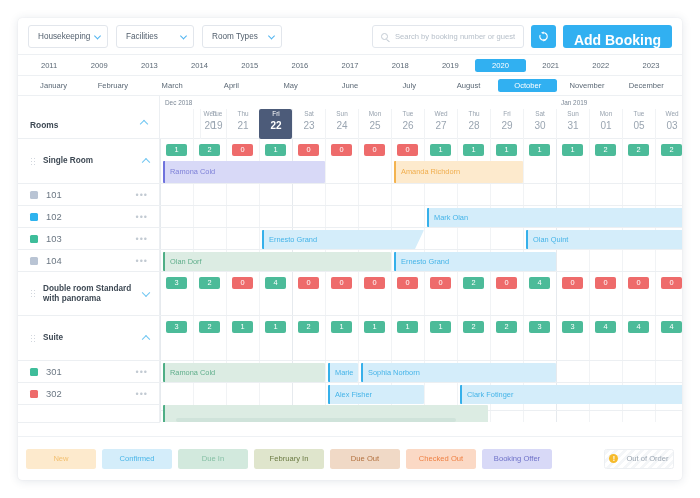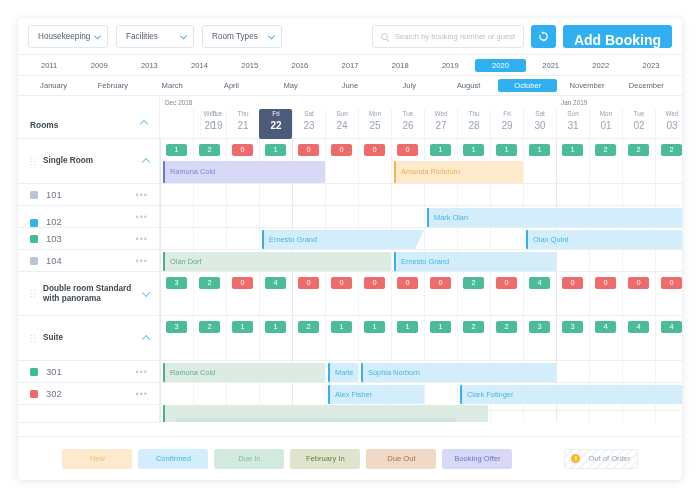--- a/index.html
+++ b/index.html
@@ -453,7 +453,7 @@
               </div>
               <div class="dcell" style="left: 462px;">
                 <div class="dw">Tue</div>
-                <div class="dn">02</div>
+                <div class="dn">05</div>
               </div>
               <div class="dcell" style="left: 495px;">
                 <div class="dw">Wed</div>

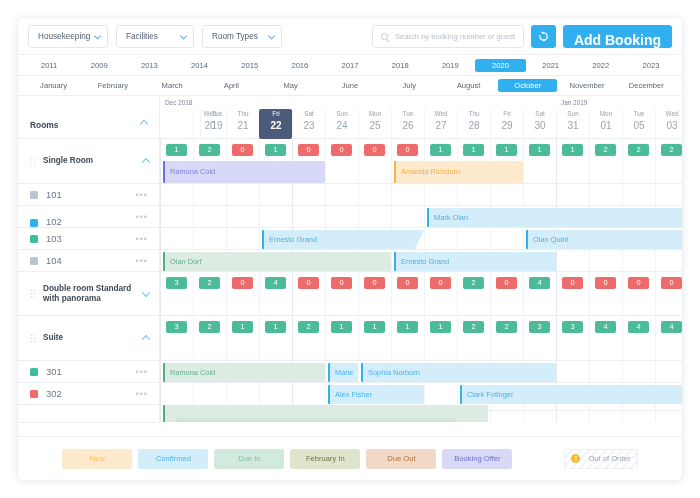--- a/index.html
+++ b/index.html
@@ -353,7 +353,7 @@
             <span class="rname">101</span>
             <span class="dots">•••</span>
           </div>
-          <div class="lrow" style="top: 110px; height: 22px; align-items: flex-end;">
+          <div class="lrow" style="top: 110px; height: 22px;">
             <span class="swatch" style="background: rgb(46, 179, 238);"></span>
             <span class="rname">102</span>
             <span class="dots">•••</span>

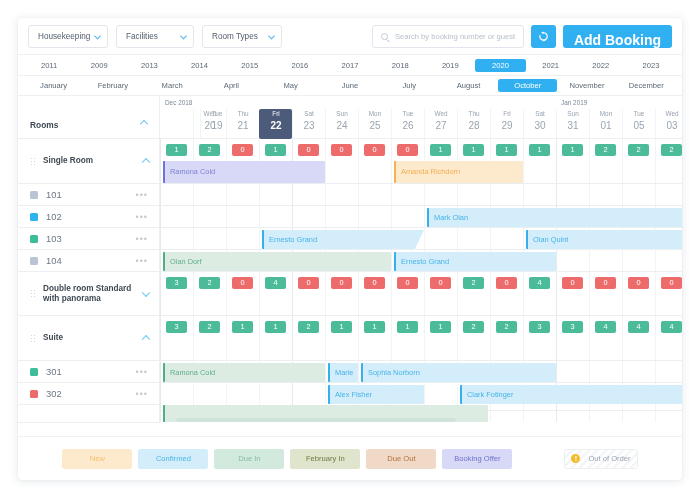--- a/index.html
+++ b/index.html
@@ -579,6 +579,9 @@
         <div class="lg g-duout">
           <span>Due Out</span>
         </div>
+        <div class="lg g-out">
+          <span>Checked Out</span>
+        </div>
         <div class="lg g-offer">
           <span>Booking Offer</span>
         </div>

